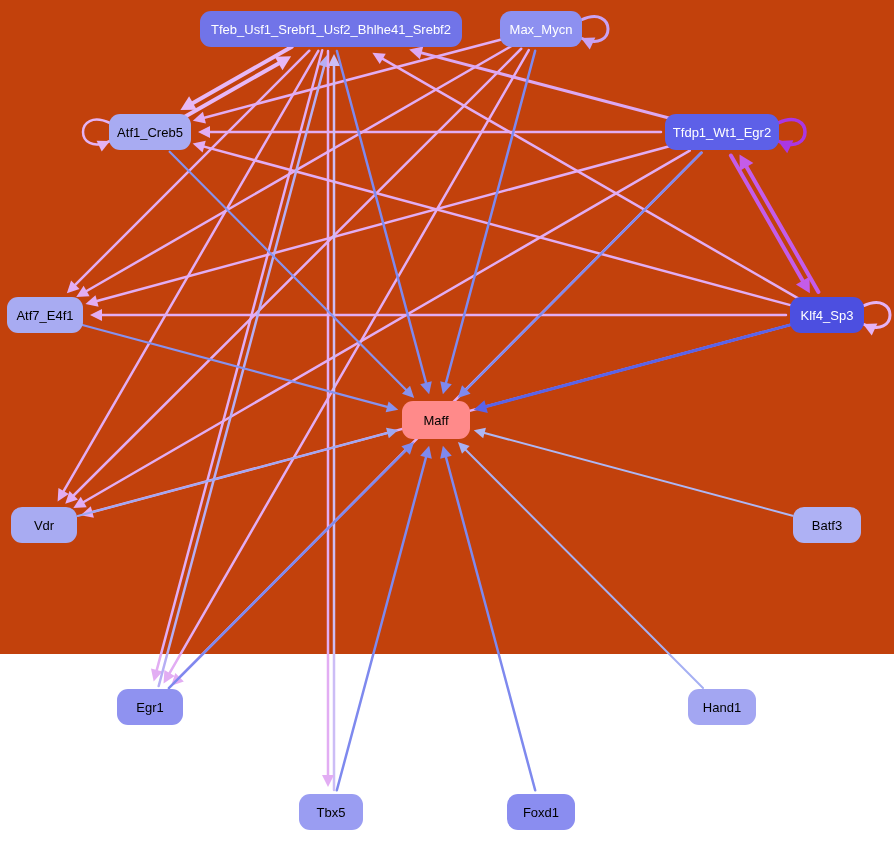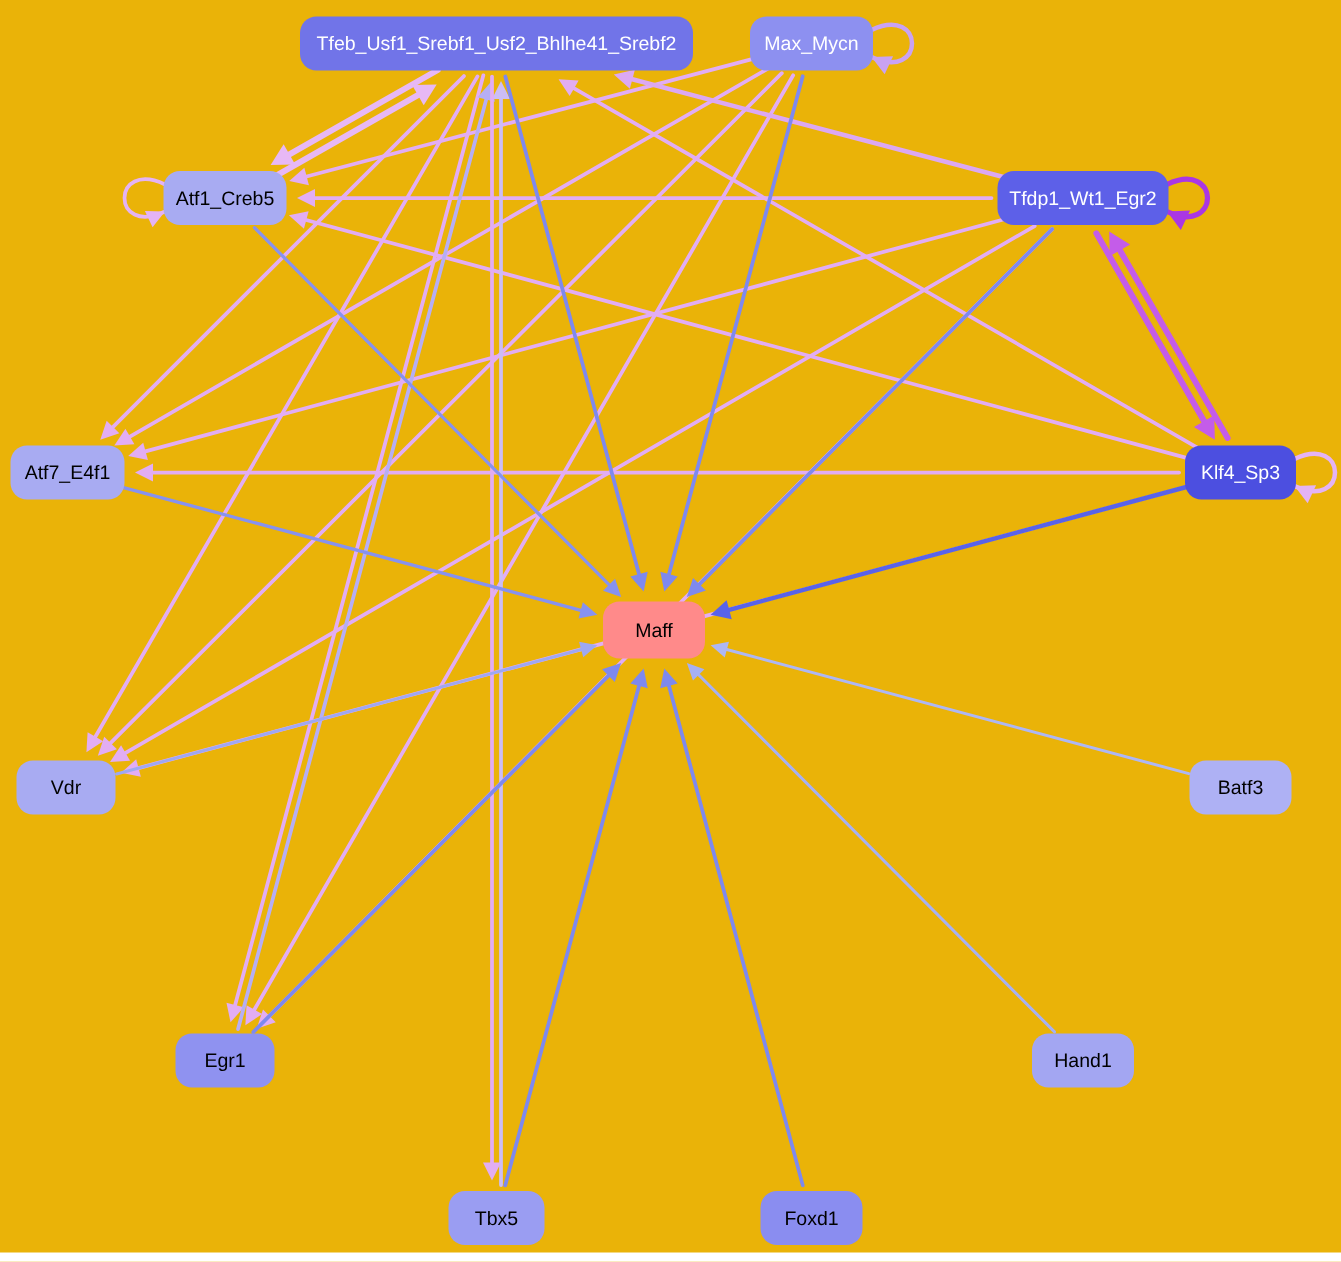--- a/index.html
+++ b/index.html
@@ -14,8 +14,8 @@
   #stage {
     position: relative;
     width: 894px;
-    height: 835px;
-    background: #eab308;
+    height: 654px;
+    background: #c2410c;
   }
   svg text {
     font-family: "Liberation Sans", sans-serif;

